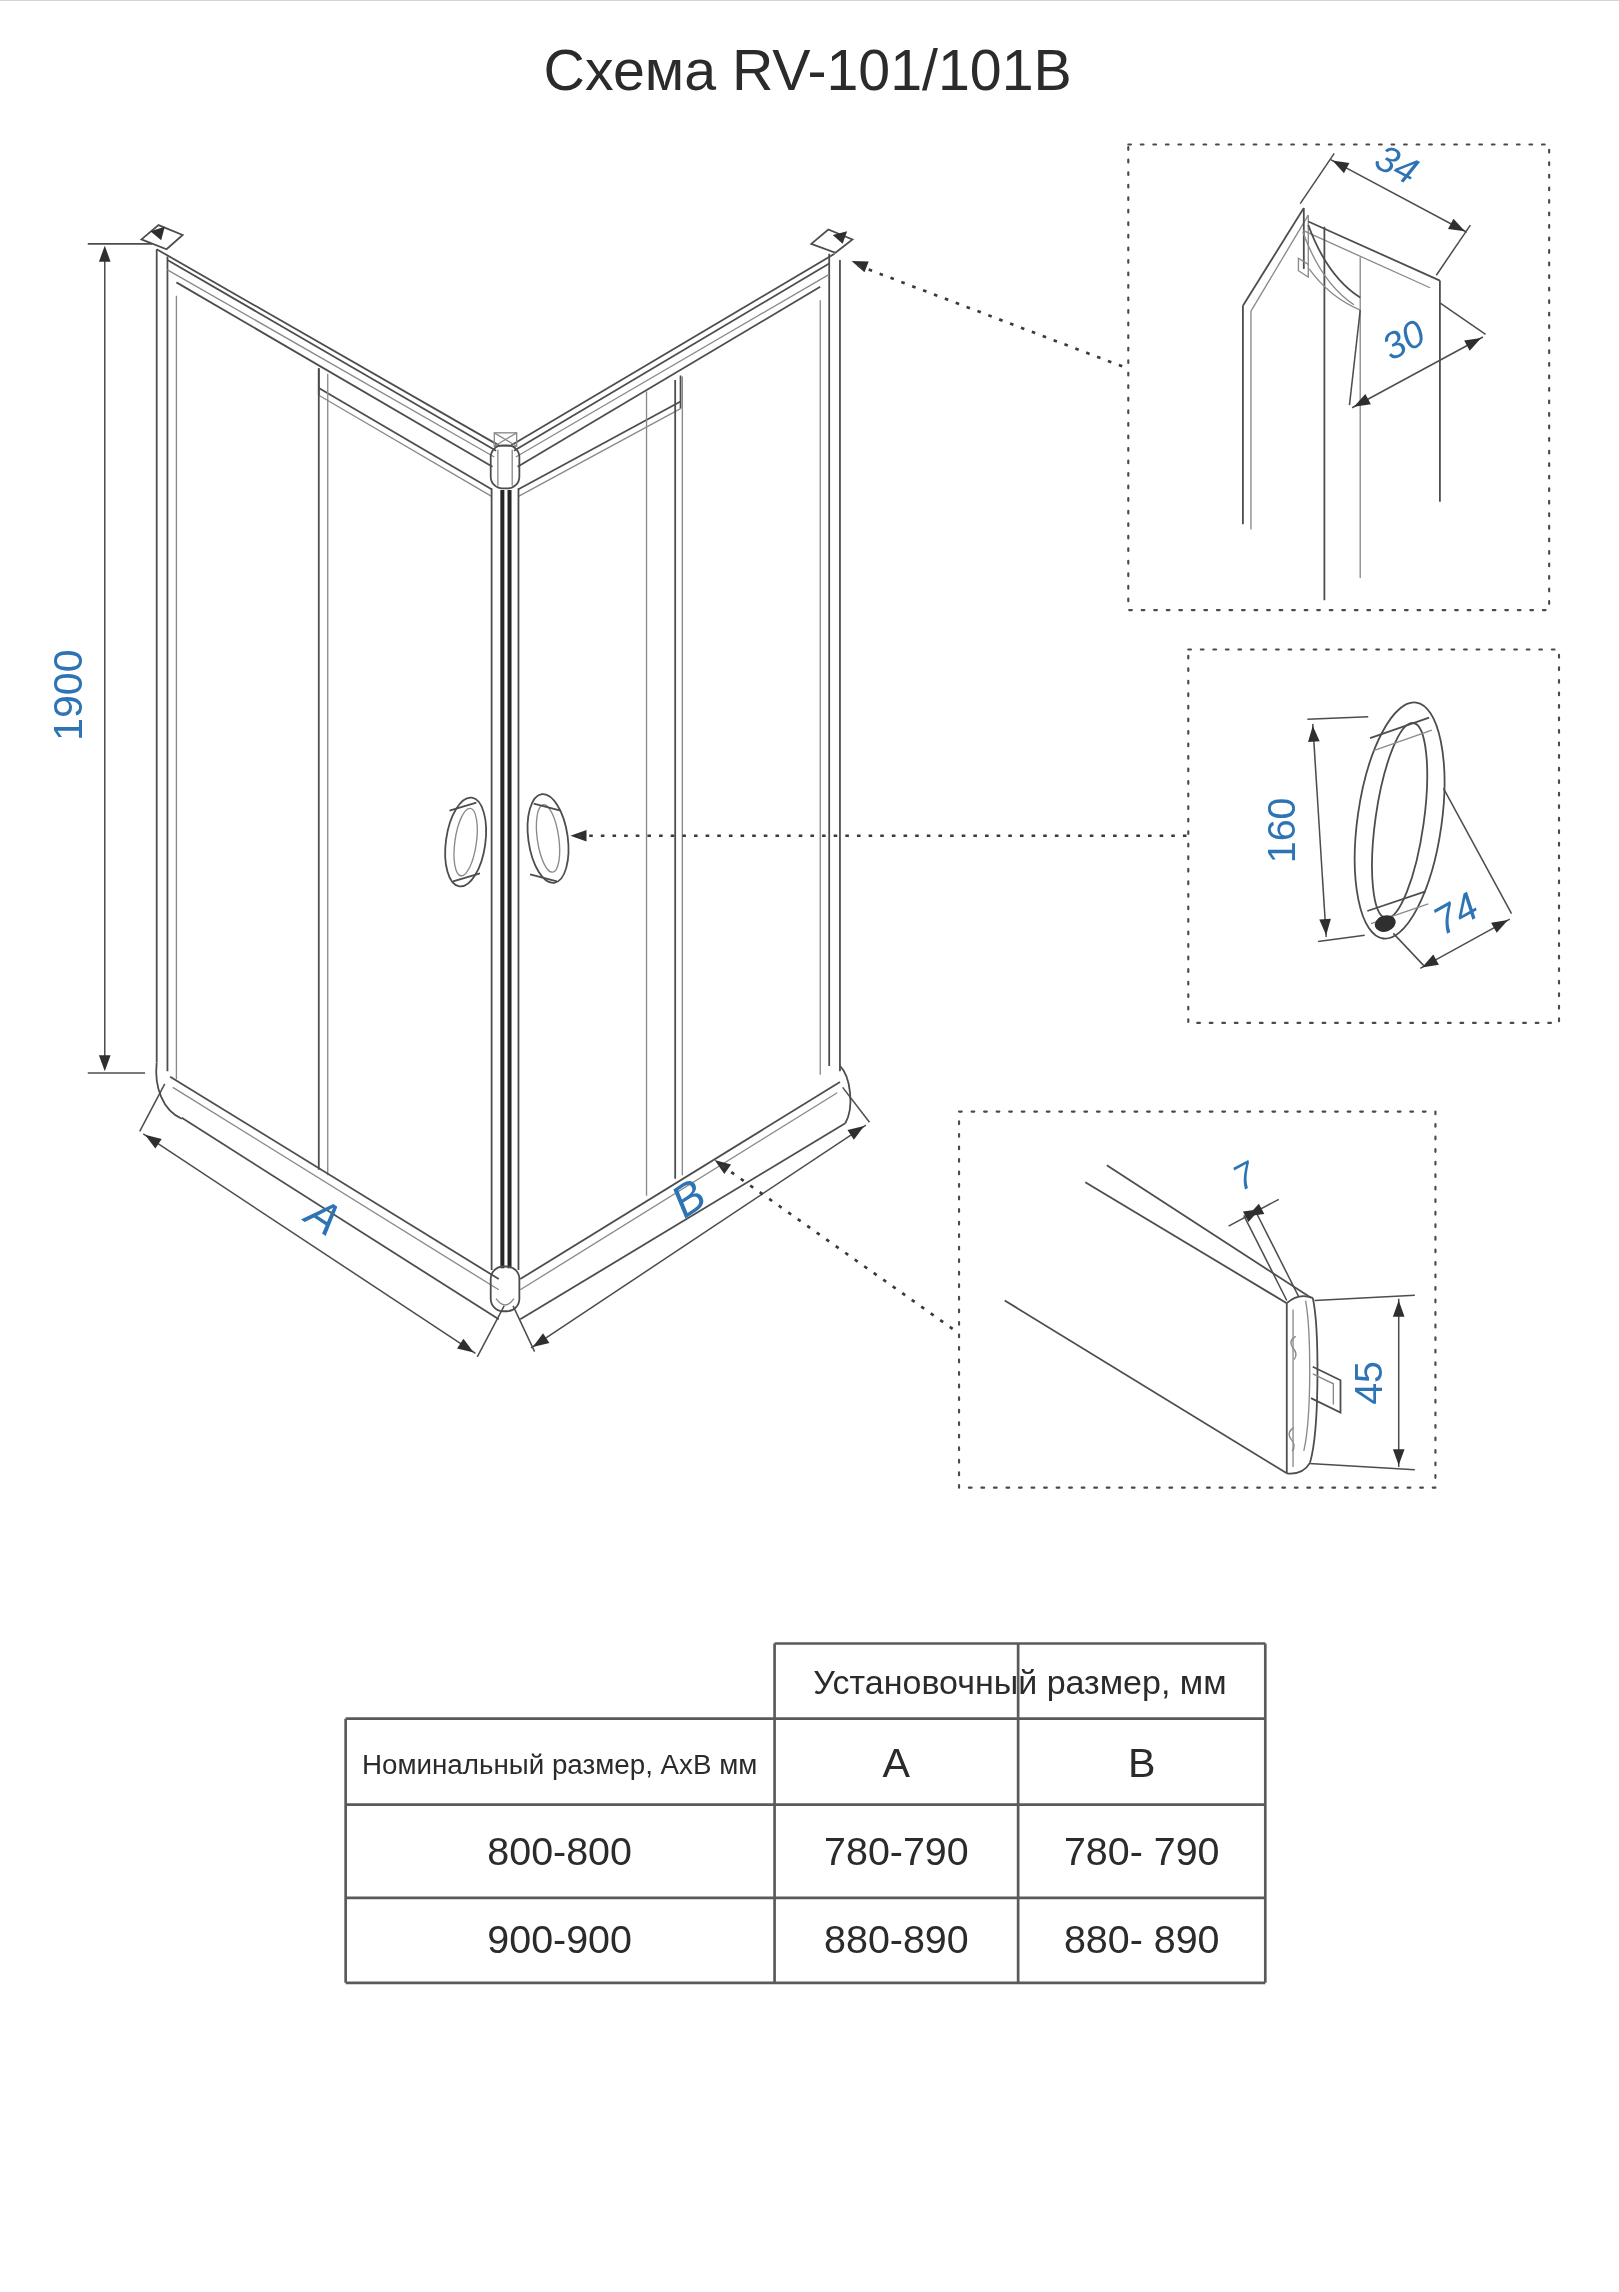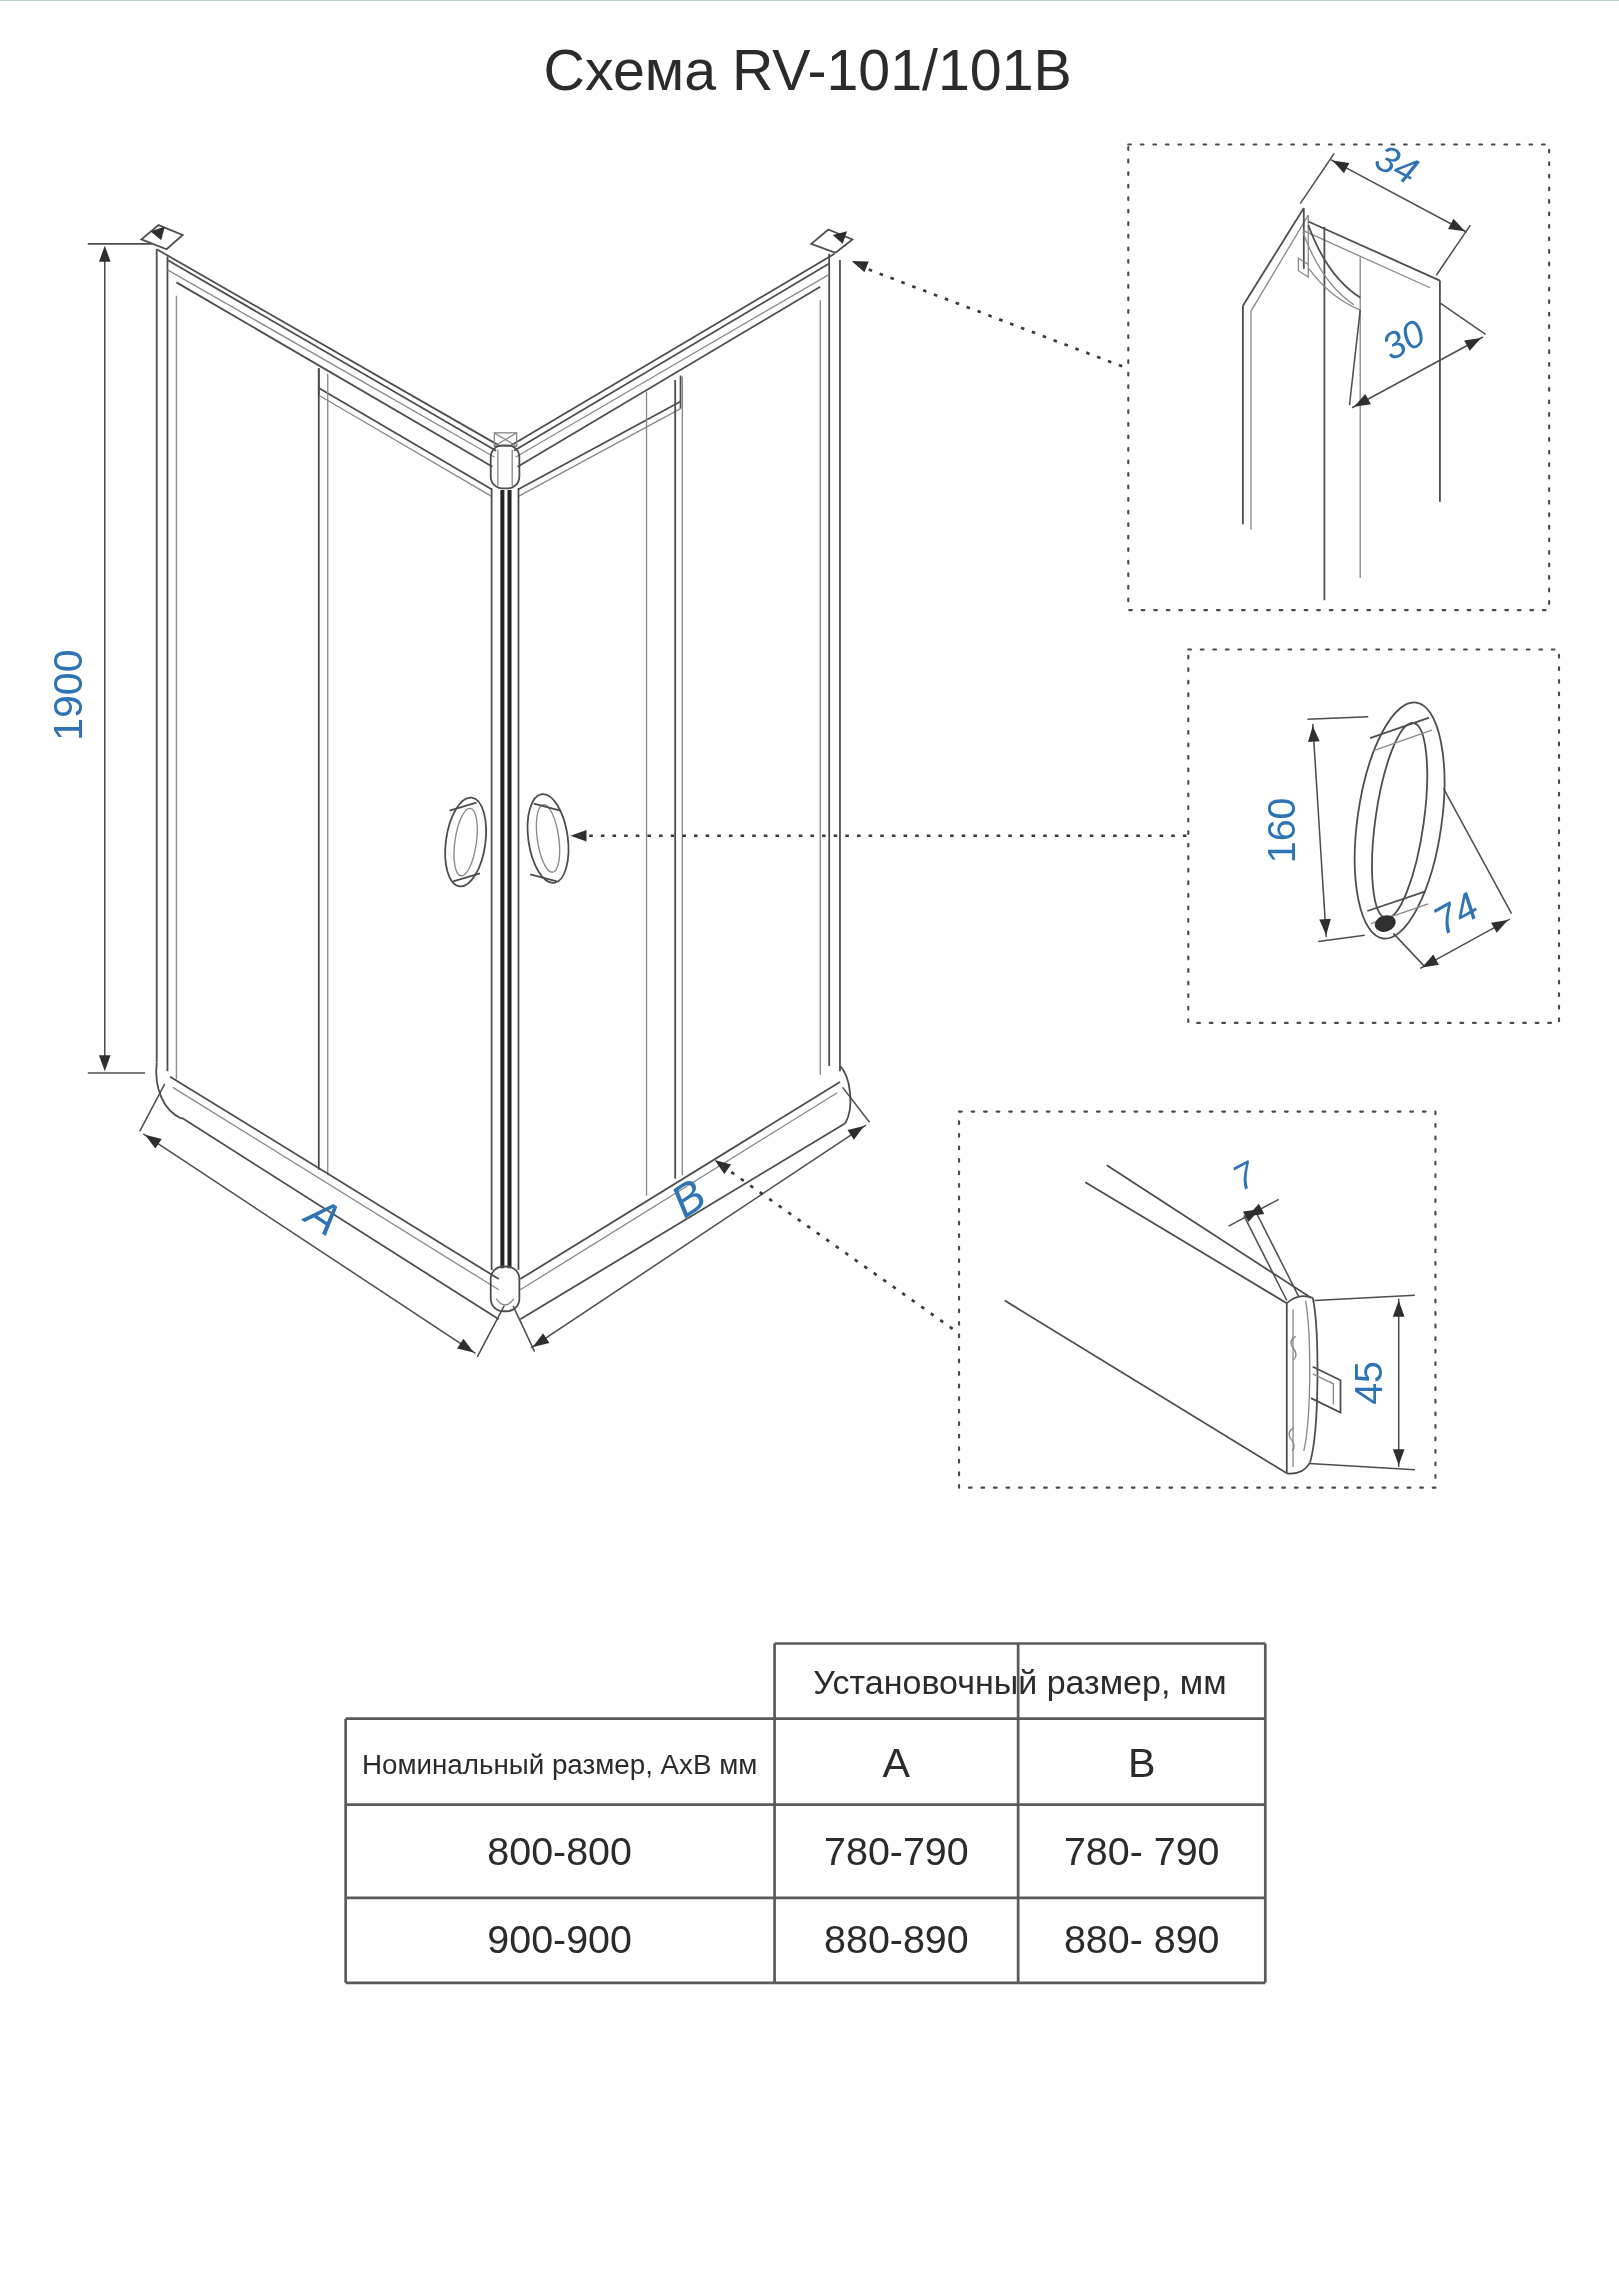--- a/index.html
+++ b/index.html
@@ -3,7 +3,7 @@
 <meta charset="utf-8">
 <style>
   html,body{margin:0;padding:0;background:#ffffff;}
-  #page{position:relative;width:1619px;height:2293px;background:#0f766e;overflow:hidden;}
+  #page{position:relative;width:1619px;height:2293px;background:#737373;overflow:hidden;}
   svg{position:absolute;inset:0;font-family:"Liberation Sans",sans-serif;}
   .ln{stroke:#4d4d4d;stroke-width:2;fill:none;}
   .lnt{stroke:#8a8a8a;stroke-width:1.5;fill:none;}

